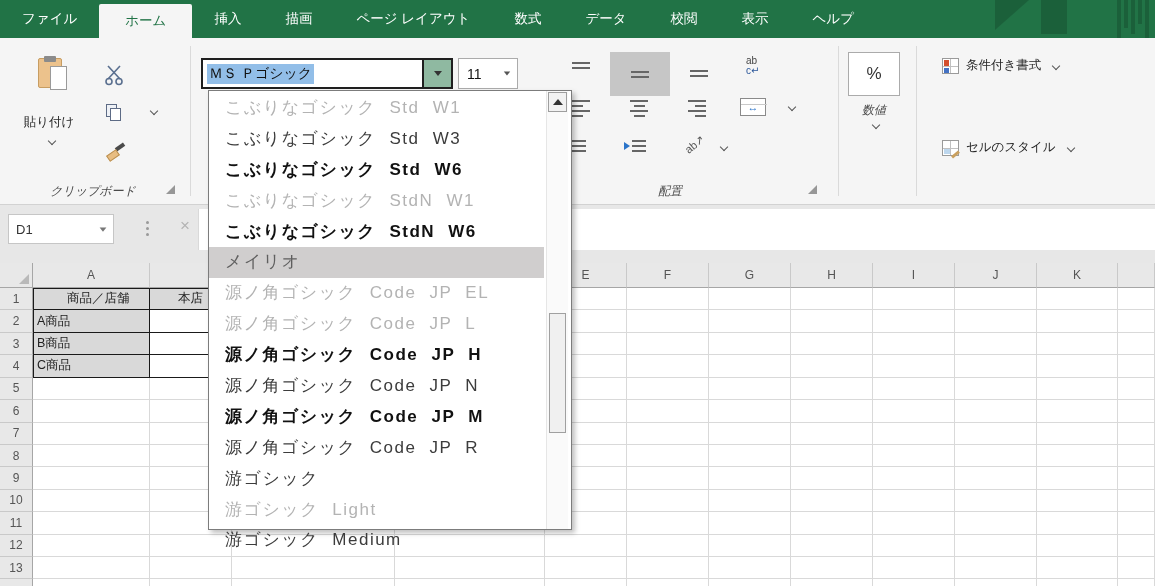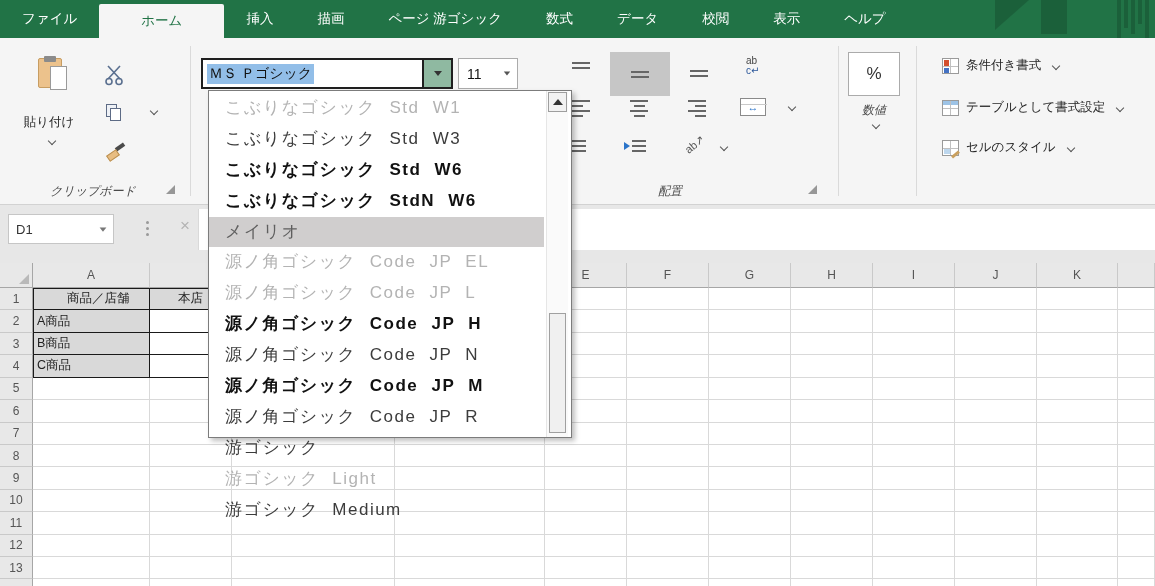--- a/index.html
+++ b/index.html
@@ -18,7 +18,7 @@
   .tabs{position:absolute;left:0;top:0;height:38px;display:flex;align-items:stretch;}
   .tab{display:flex;align-items:center;justify-content:center;height:38px;
        padding:0 22px;color:#fff;font-size:13.5px;cursor:pointer;white-space:nowrap;}
-  .tab.active{background:#f5f5f5;color:#217346;border-radius:2px 2px 0 0;margin-top:4px;height:34px;padding:0 42px;}
+  .tab.active{background:#f5f5f5;color:#217346;border-radius:2px 2px 0 0;margin-top:4px;height:34px;padding:0 26px;}
   .assistant{position:absolute;left:828px;top:0;height:38px;display:flex;align-items:center;gap:10px;color:#fff;font-size:13.5px;cursor:pointer;}
   .bulb{width:13px;height:13px;border:1.5px solid #fff;border-radius:50%;position:relative;}
   .bulb:after{content:"";position:absolute;left:3px;top:12px;width:4px;height:4px;border-left:1.5px solid #fff;border-right:1.5px solid #fff;border-bottom:1.5px solid #fff;}

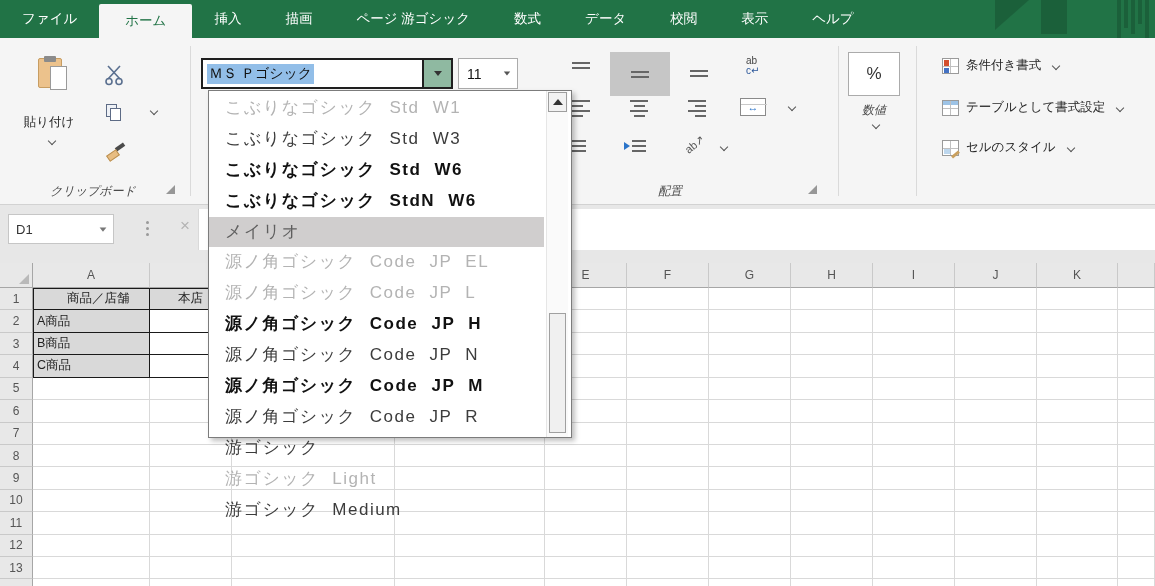--- a/index.html
+++ b/index.html
@@ -141,7 +141,7 @@
         <div class="tab active">ホーム</div>
         <div class="tab">挿入</div>
         <div class="tab">描画</div>
-        <div class="tab">ページ 游ゴシック</div>
+        <div class="tab">ページ レイアウト</div>
         <div class="tab">数式</div>
         <div class="tab">データ</div>
         <div class="tab">校閲</div>

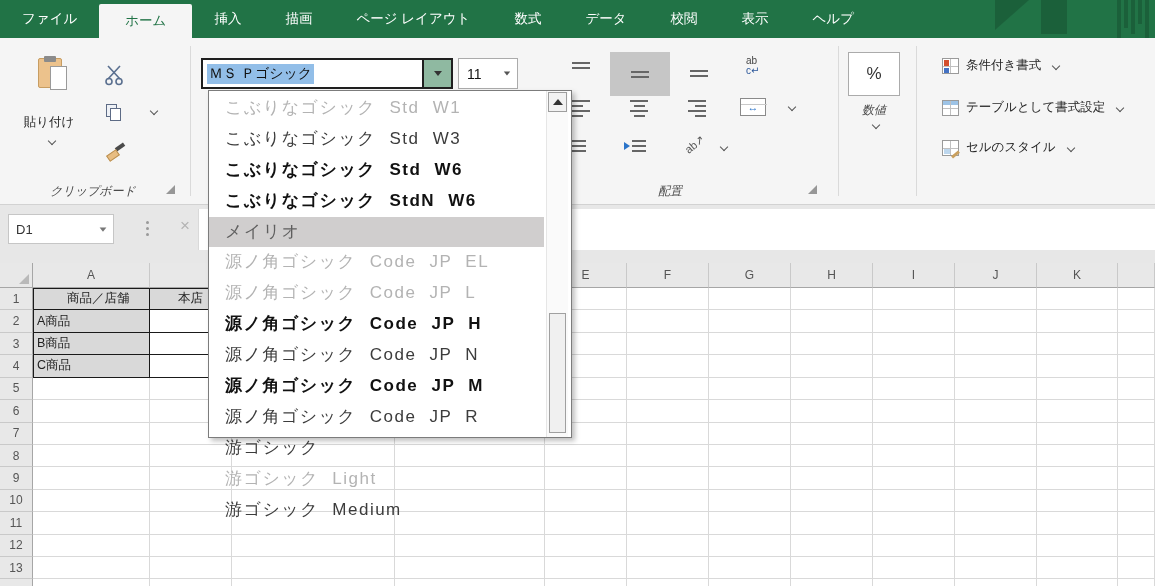--- a/index.html
+++ b/index.html
@@ -108,7 +108,7 @@
   .rangeborder{position:absolute;border:1px solid #1a1a1a;pointer-events:none;}
 
   
-  .fontdd{position:absolute;left:208px;top:90px;width:364px;height:348px;background:#fff;border:1px solid #7c7c7c;box-shadow:3px 3px 5px rgba(0,0,0,.25);z-index:25;}
+  .fontdd{position:absolute;left:208px;top:90px;width:364px;height:440px;background:#fff;border:1px solid #7c7c7c;box-shadow:3px 3px 5px rgba(0,0,0,.25);z-index:25;}
   .fd-item{height:30.9px;line-height:30.9px;padding-left:16px;margin-right:27px;font-size:17px;white-space:nowrap;overflow:hidden;cursor:pointer;letter-spacing:1.5px;word-spacing:7px;}
   .fd-item.light{color:#b3b3b3;}
   .fd-item.regular{color:#3c3c3c;}

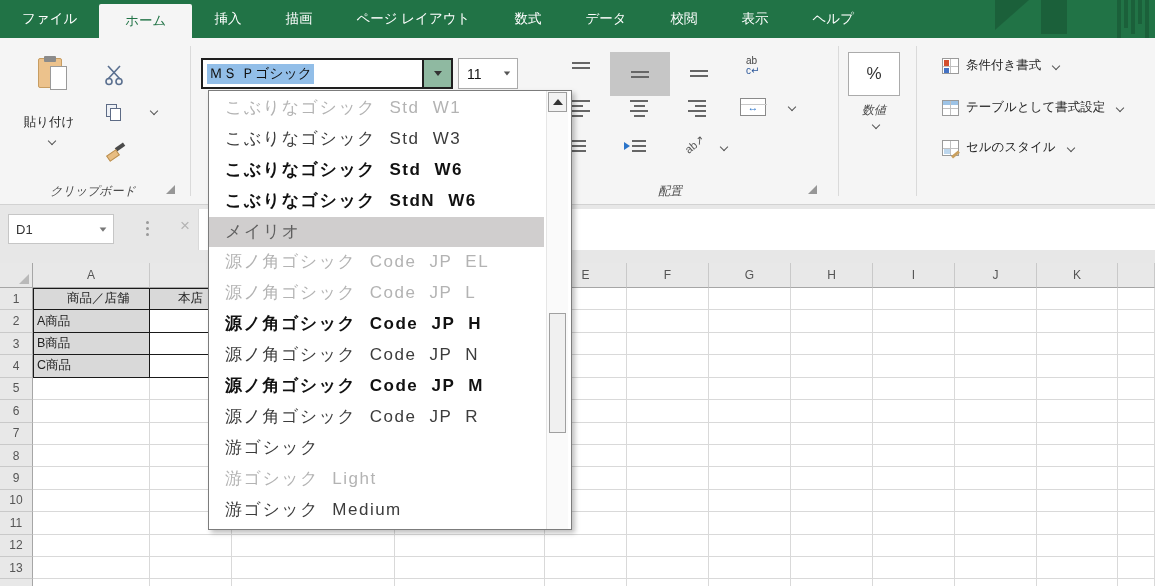--- a/index.html
+++ b/index.html
@@ -272,13 +272,6 @@
           <span class="b"></span>
         </span>
       <span>条件付き書式</span>
-        <span class="chev"></span>
-    </div>
-    <div class="stylebtn" style="top:61px">
-      <span class="gicon tbl2">
-          <span class="a"></span>
-        </span>
-      <span>テーブルとして書式設定</span>
         <span class="chev"></span>
     </div>
     <div class="stylebtn" style="top:101px">

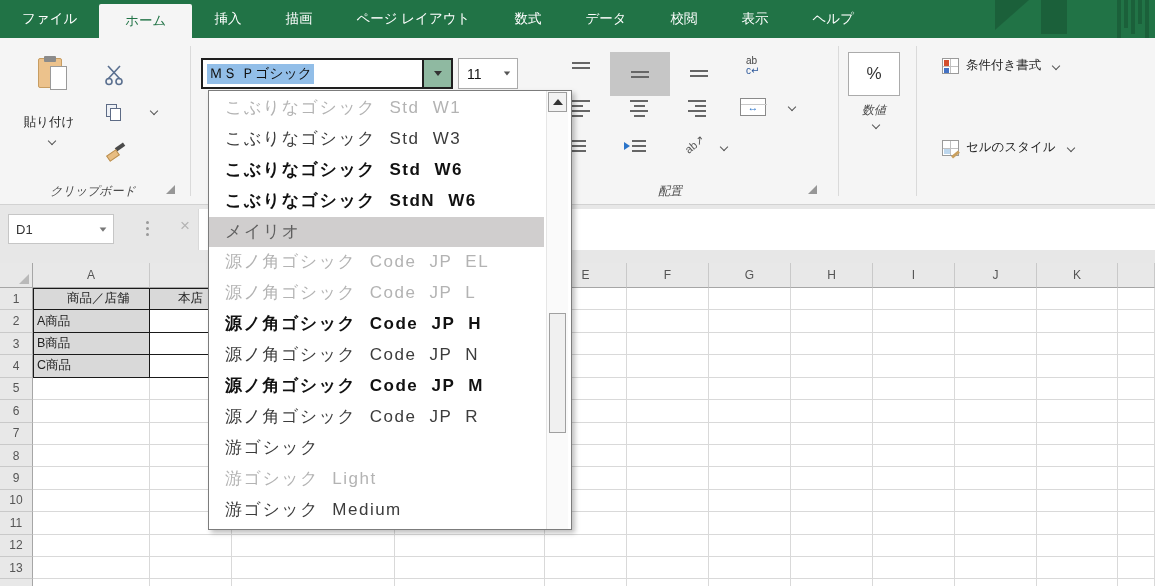--- a/index.html
+++ b/index.html
@@ -508,6 +508,7 @@
         <div class="fd-item light">こぶりなゴシック Std W1</div>
         <div class="fd-item regular">こぶりなゴシック Std W3</div>
         <div class="fd-item bold">こぶりなゴシック Std W6</div>
+        <div class="fd-item light">こぶりなゴシック StdN W1</div>
         <div class="fd-item bold">こぶりなゴシック StdN W6</div>
         <div class="fd-item regular hl">メイリオ</div>
         <div class="fd-item light">源ノ角ゴシック Code JP EL</div>

